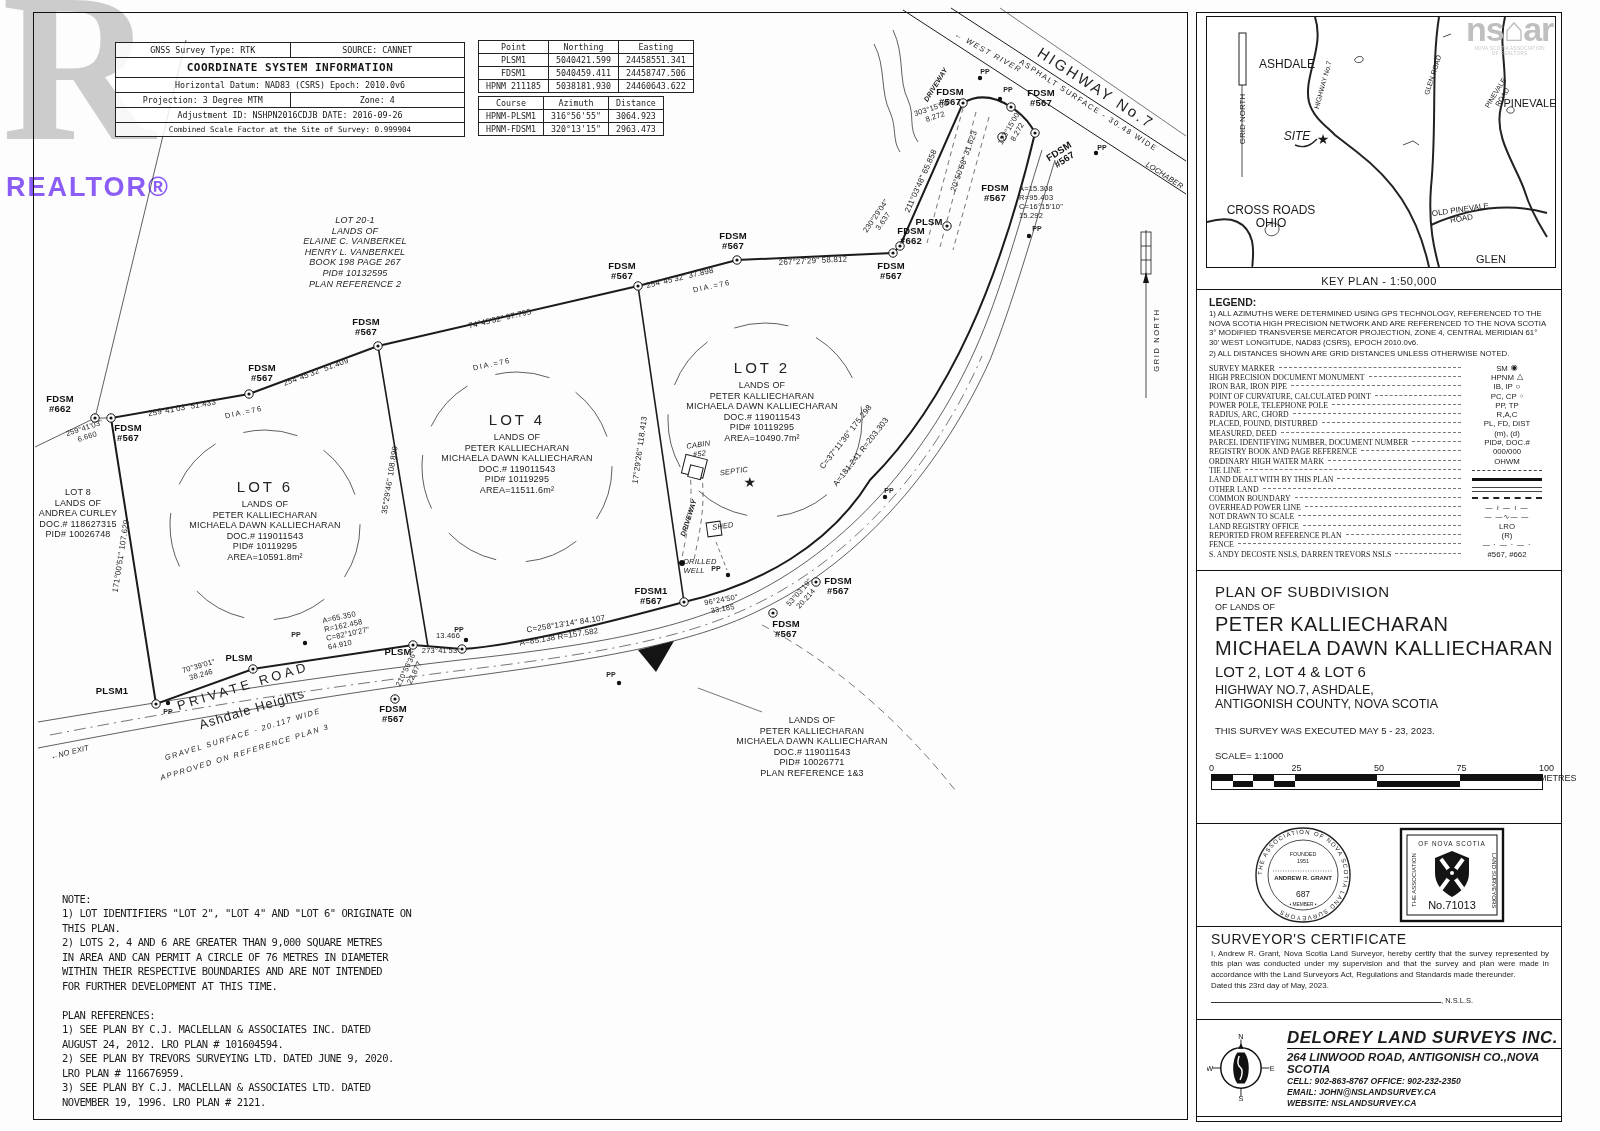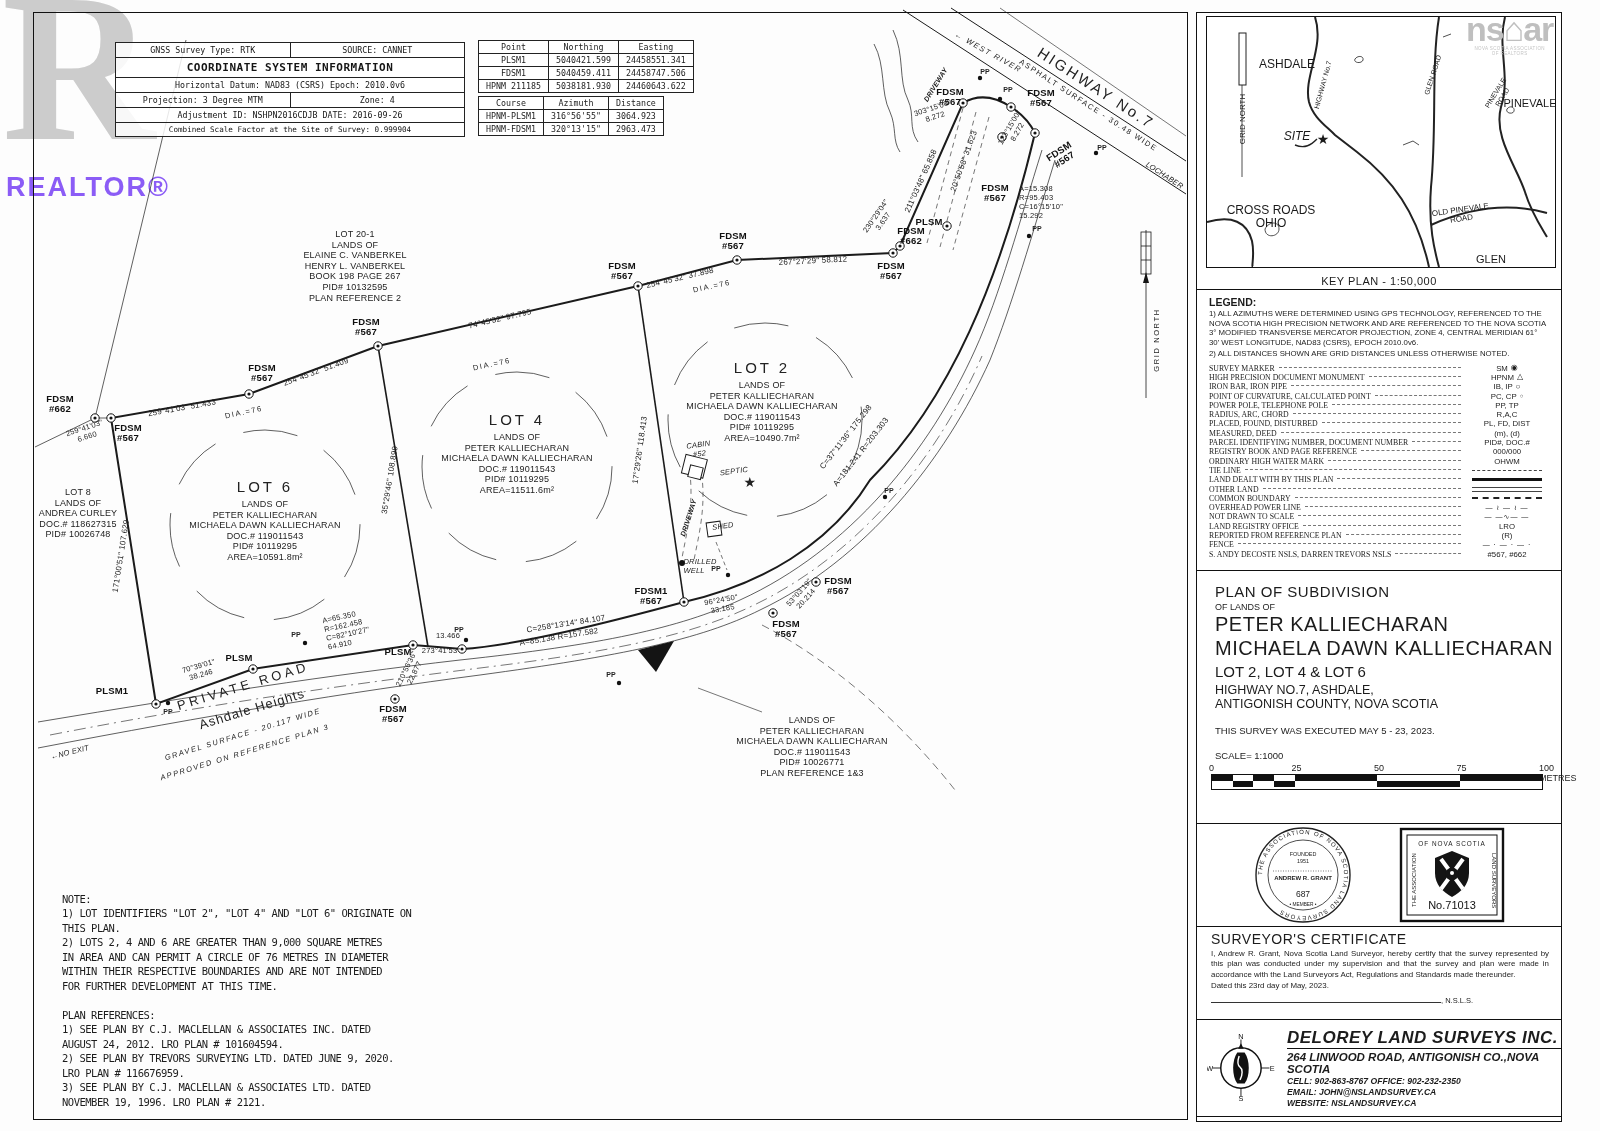--- a/index.html
+++ b/index.html
@@ -232,7 +232,7 @@
 </svg>
 
 <div id="labels-layer">
-    <div class="lbl blk" style="left: 355px; top: 266px; transform: translate(-50%, -50%);">LOT 20-1
+    <div class="lbl blk" style="left: 355px; top: 252px; transform: translate(-50%, -50%); font-style: italic;">LOT 20-1
 LANDS OF
 ELAINE C. VANBERKEL
 HENRY L. VANBERKEL

